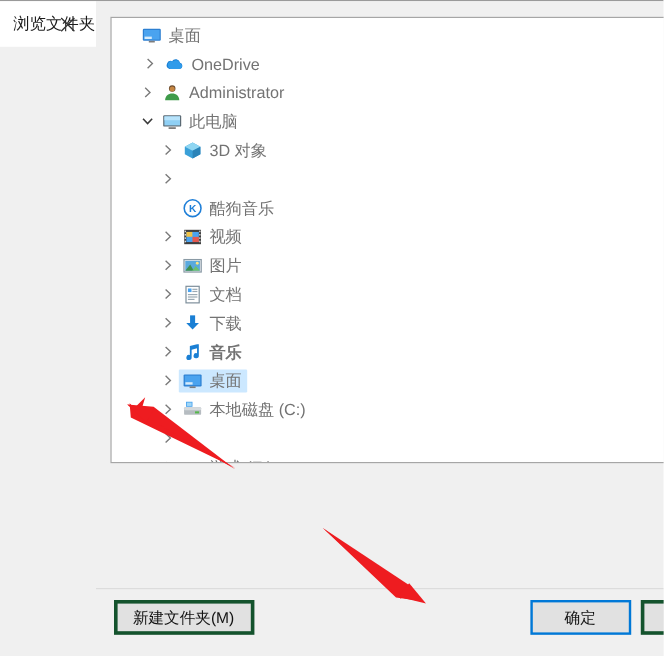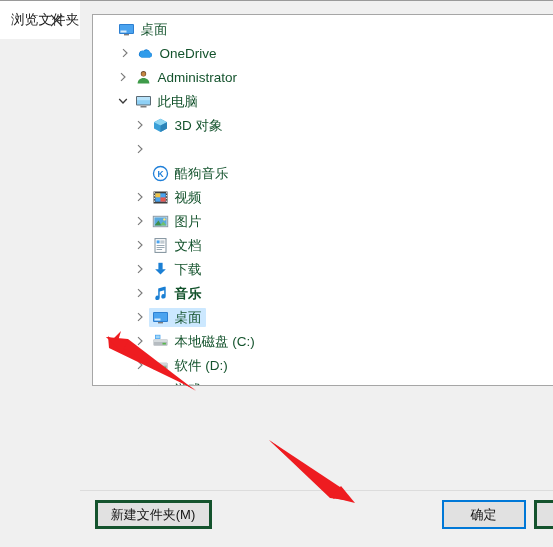--- a/index.html
+++ b/index.html
@@ -123,7 +123,7 @@
   .ico svg { display: block; }
   .lbl {
     font-size: 13.5px;
-    color: #14532d;
+    color: #737373;
     line-height: 17px;
   }
 

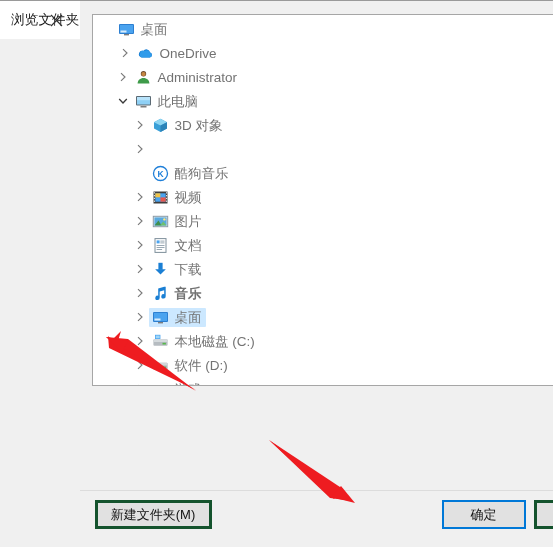--- a/index.html
+++ b/index.html
@@ -485,16 +485,6 @@
               <svg width="8" height="10" viewBox="0 0 8 10">
                 <path d="M2 1.2 L6 5 L2 8.8" stroke="#7a7a7a" stroke-width="1.15" fill="none"></path>
               </svg>
-            </span>
-            <span class="row-inner">
-              <span class="ico">
-                <svg width="17" height="17" viewBox="0 0 17 17">
-                  <rect x="1.4" y="5.8" width="14.2" height="6.9" rx="1" fill="#b0b6bb"></rect>
-                  <rect x="1.4" y="5.8" width="14.2" height="2.8" rx="1" fill="#d2d7da"></rect>
-                  <rect x="10.5" y="9.6" width="3.4" height="1.8" fill="#56b84b"></rect>
-                </svg>
-              </span>
-              <span class="lbl">软件 (D:)</span>
             </span>
           </div>
           <div class="tree-row" style="padding-left: 39px;">

